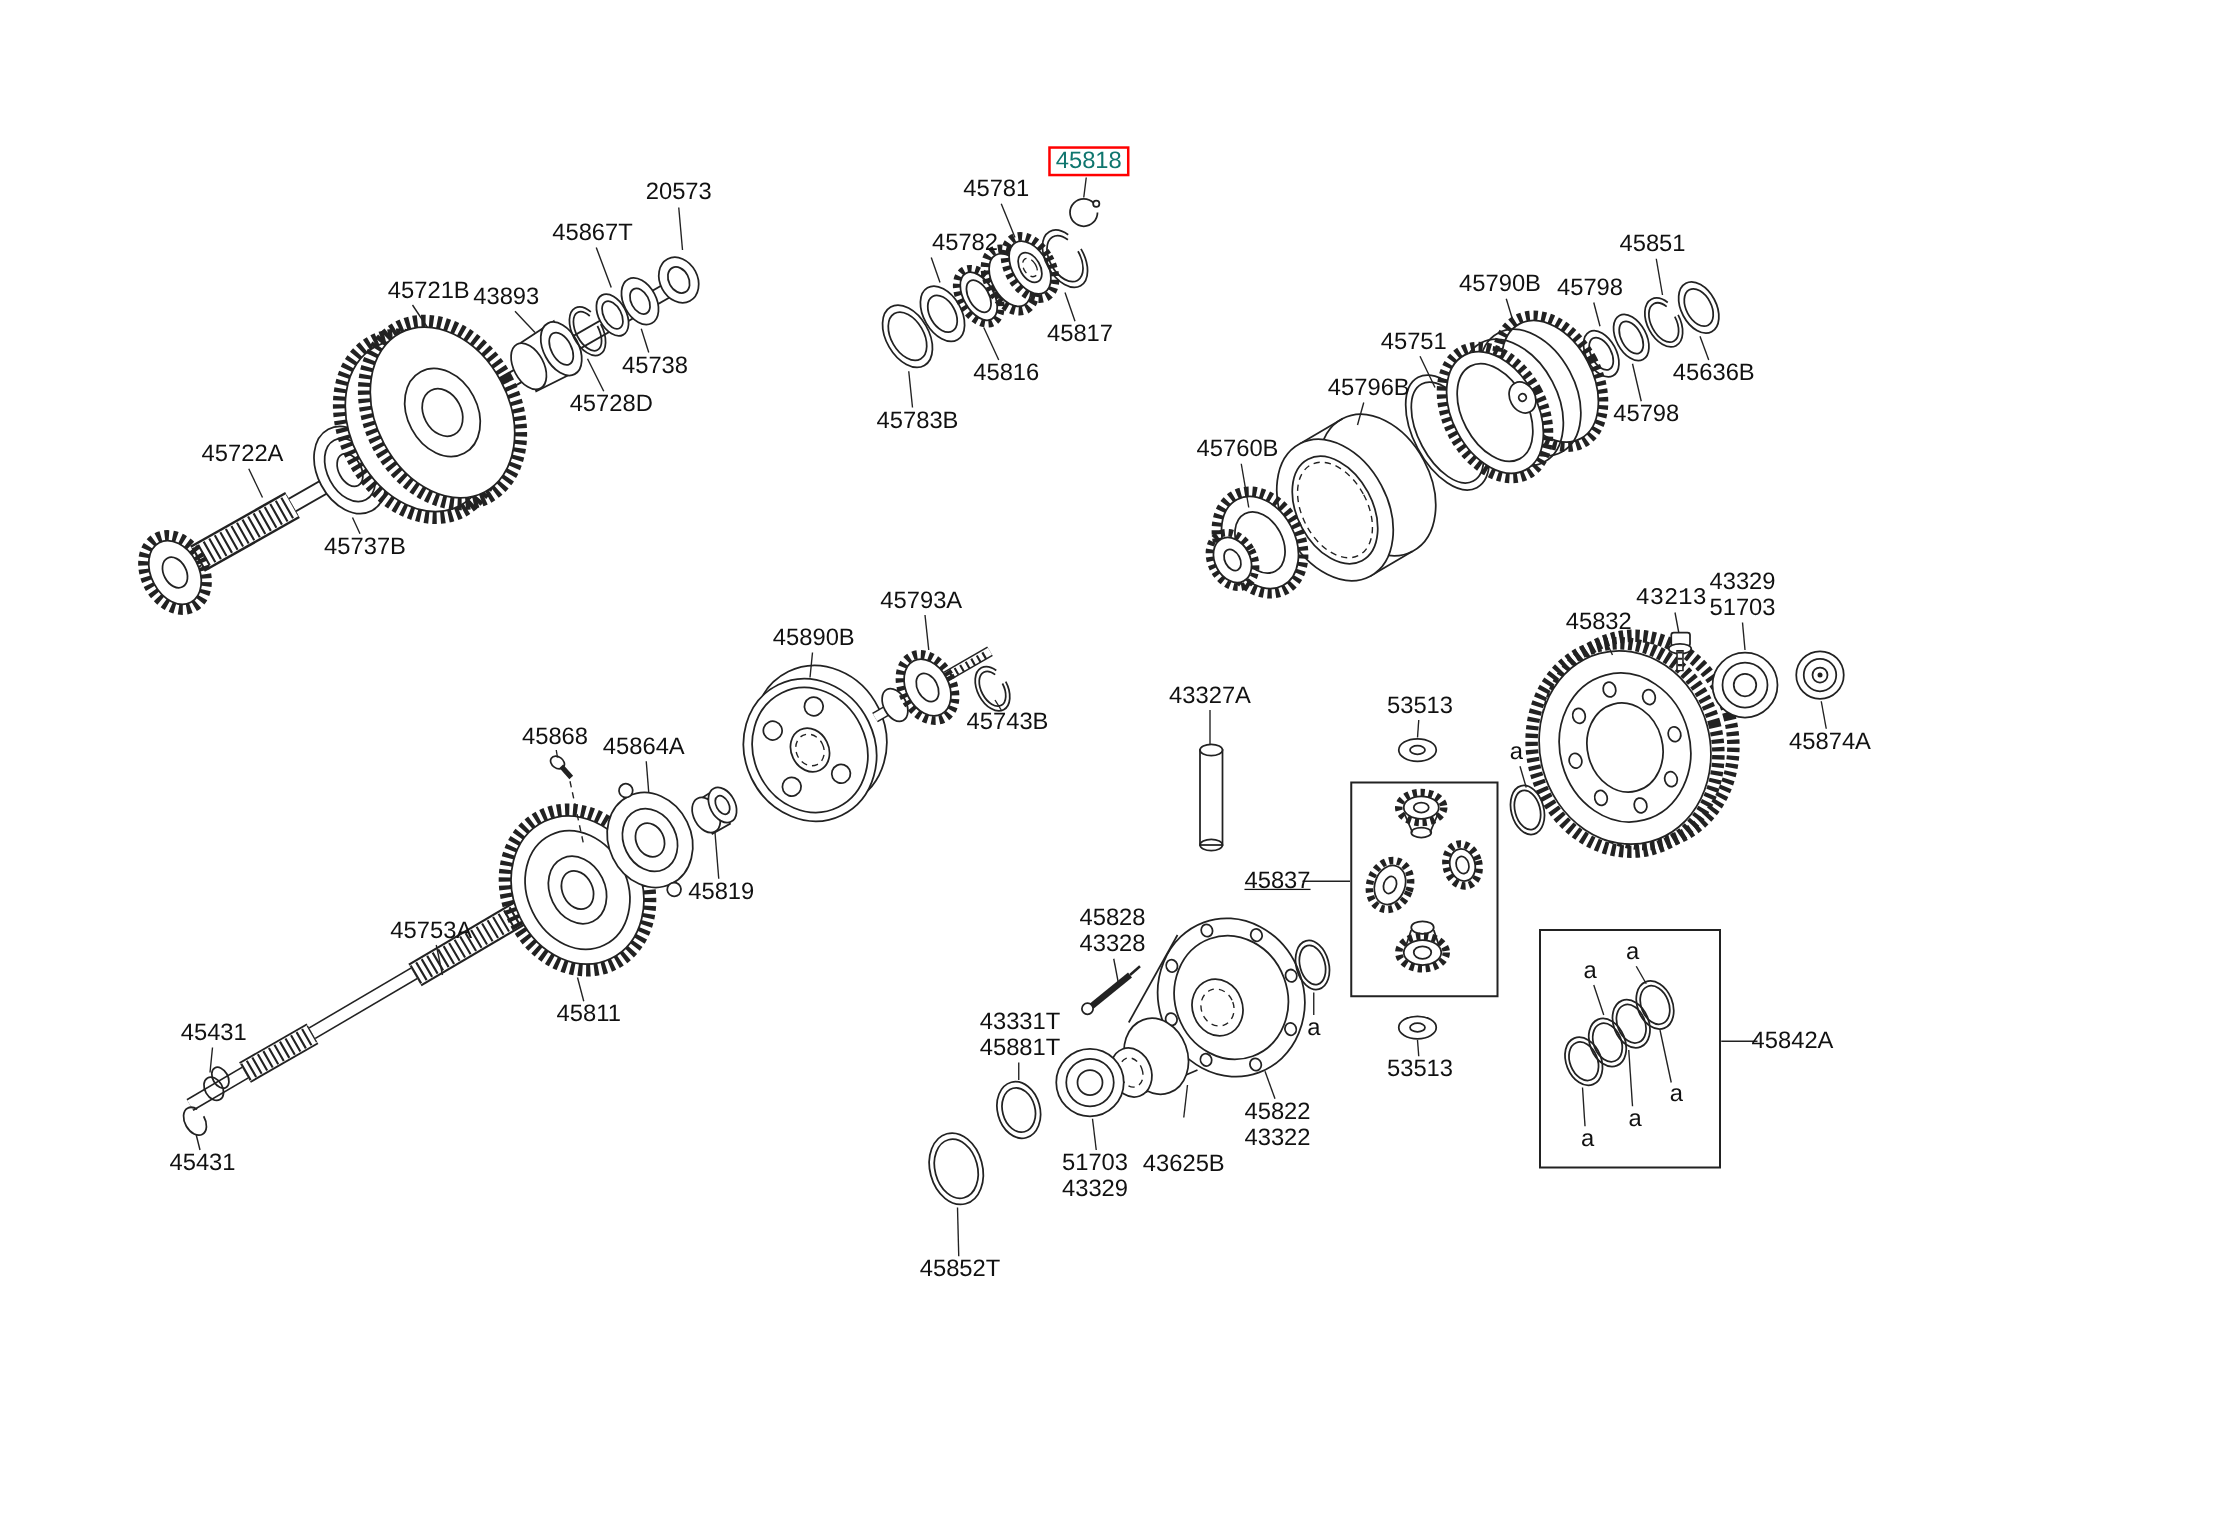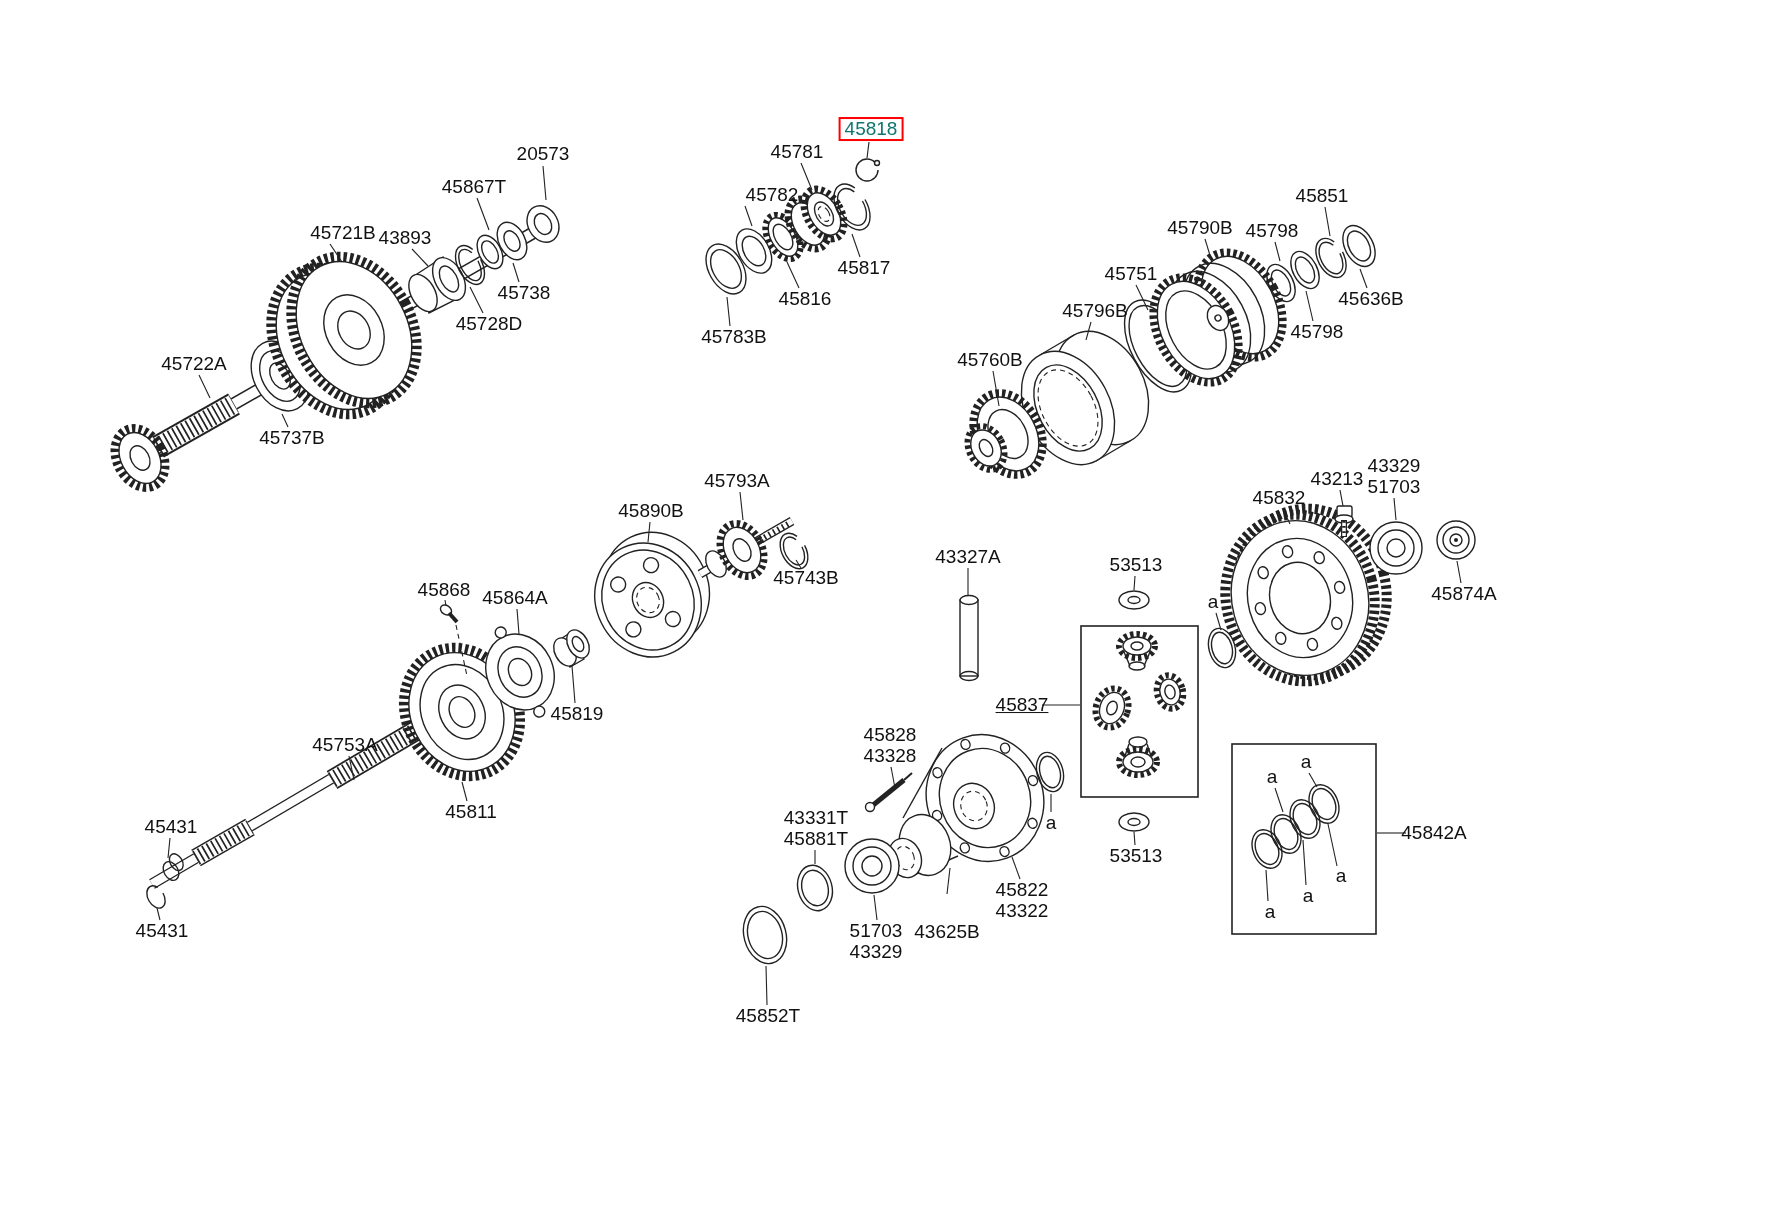--- a/index.html
+++ b/index.html
@@ -498,7 +498,7 @@
       <div class="part-label" style="left: 1322px; top: 196px;">45851</div>
       <div class="part-label" style="left: 1317px; top: 332px;">45798</div>
       <div class="part-label" style="left: 1371px; top: 299px;">45636B</div>
-      <div class="part-label" style="left: 1337px; top: 479px;">43213</div>
+      <div class="part-label" style="left: 1337px; top: 479px; font-family: Liberation Mono, monospace;">43213</div>
       <div class="part-label" style="left: 1394px; top: 466px;">43329</div>
       <div class="part-label" style="left: 1394px; top: 487px;">51703</div>
       <div class="part-label" style="left: 1279px; top: 498px;">45832</div>

